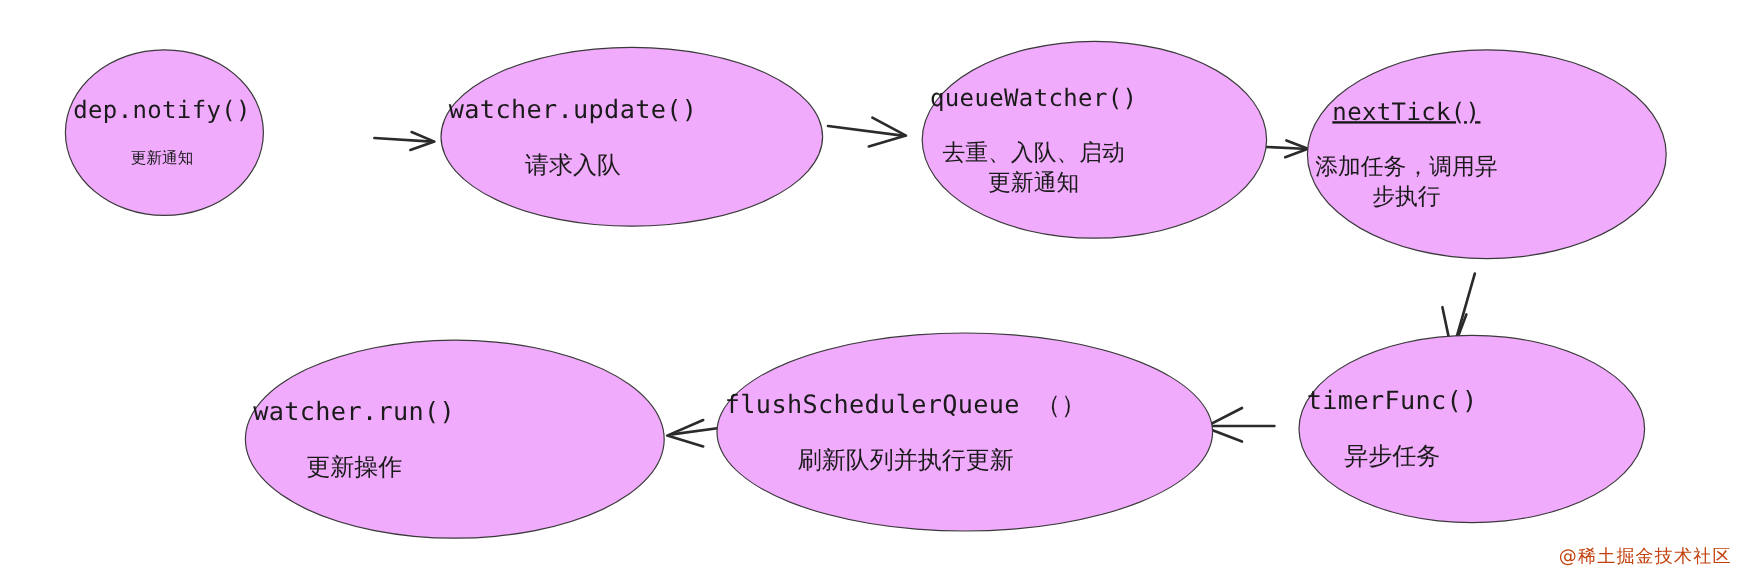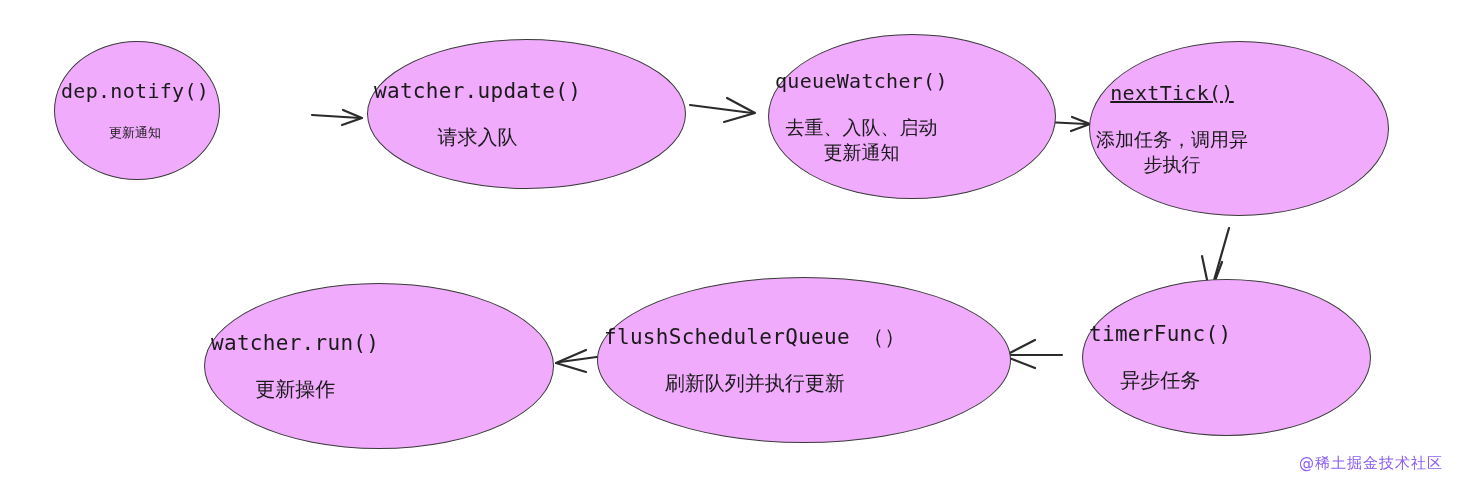--- a/index.html
+++ b/index.html
@@ -74,7 +74,7 @@
     bottom: 16px;
     font-family: "DejaVu Sans", "Liberation Sans", sans-serif;
     font-size: 15px;
-    color: #8b5cf6;
+    color: #c2410c;
     letter-spacing: 1px;
     user-select: none;
   }

